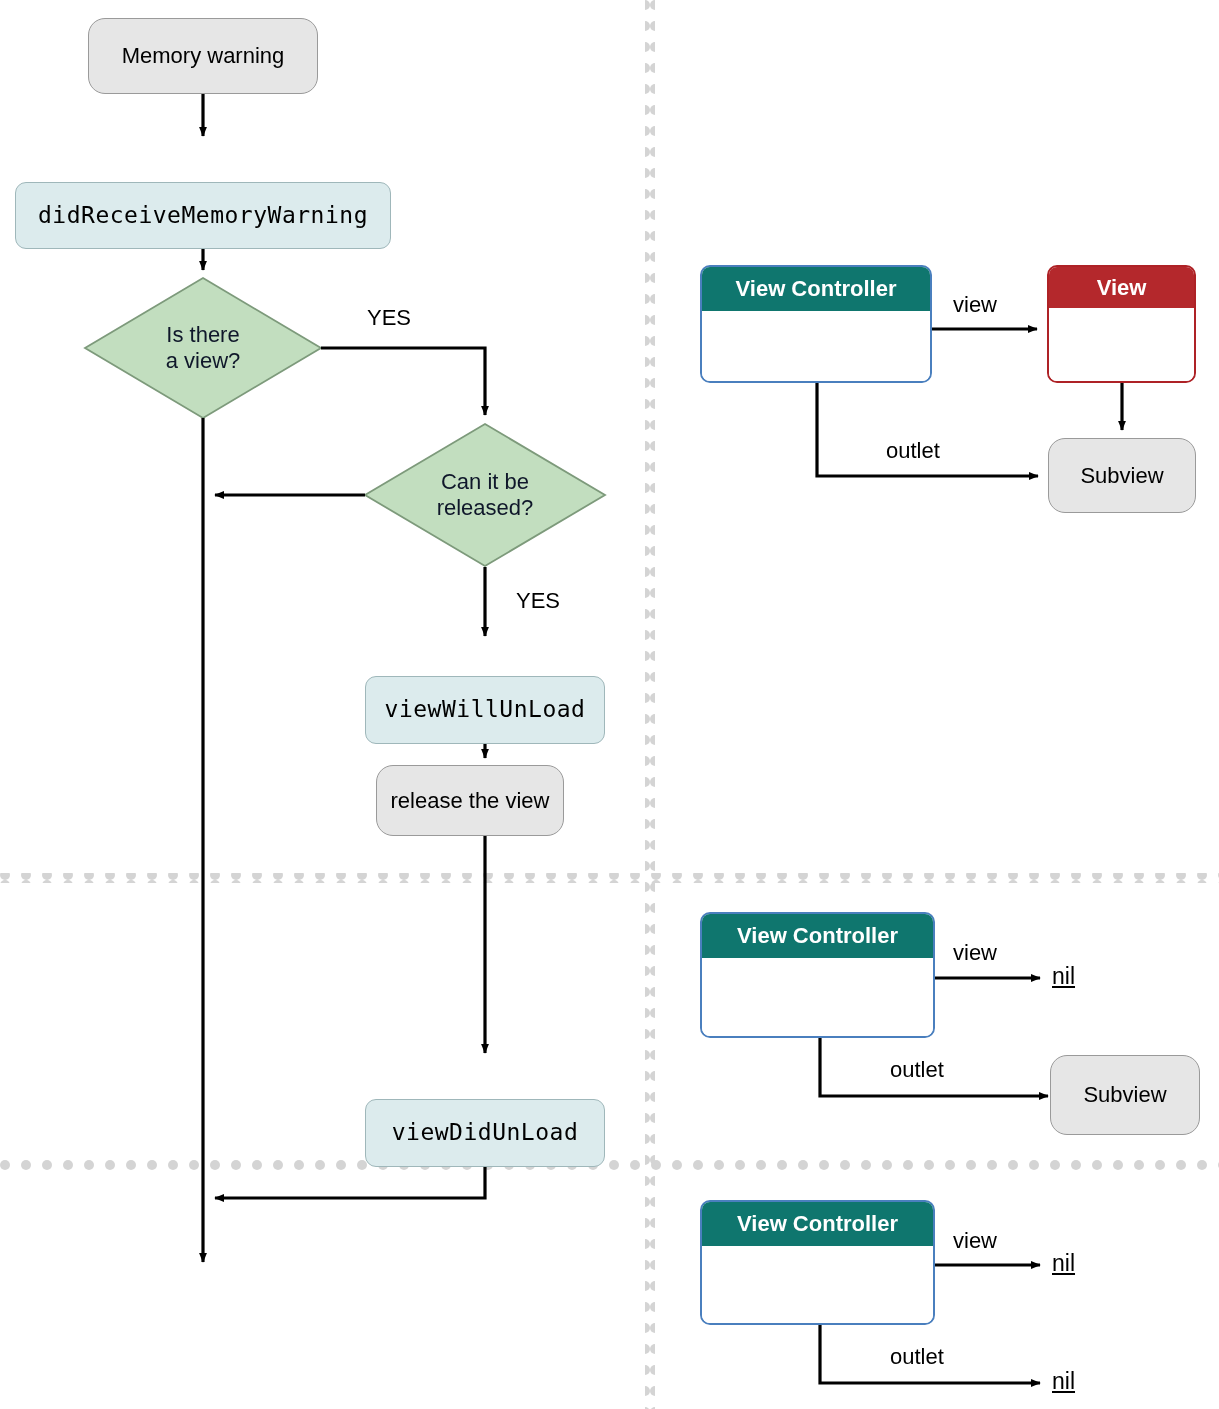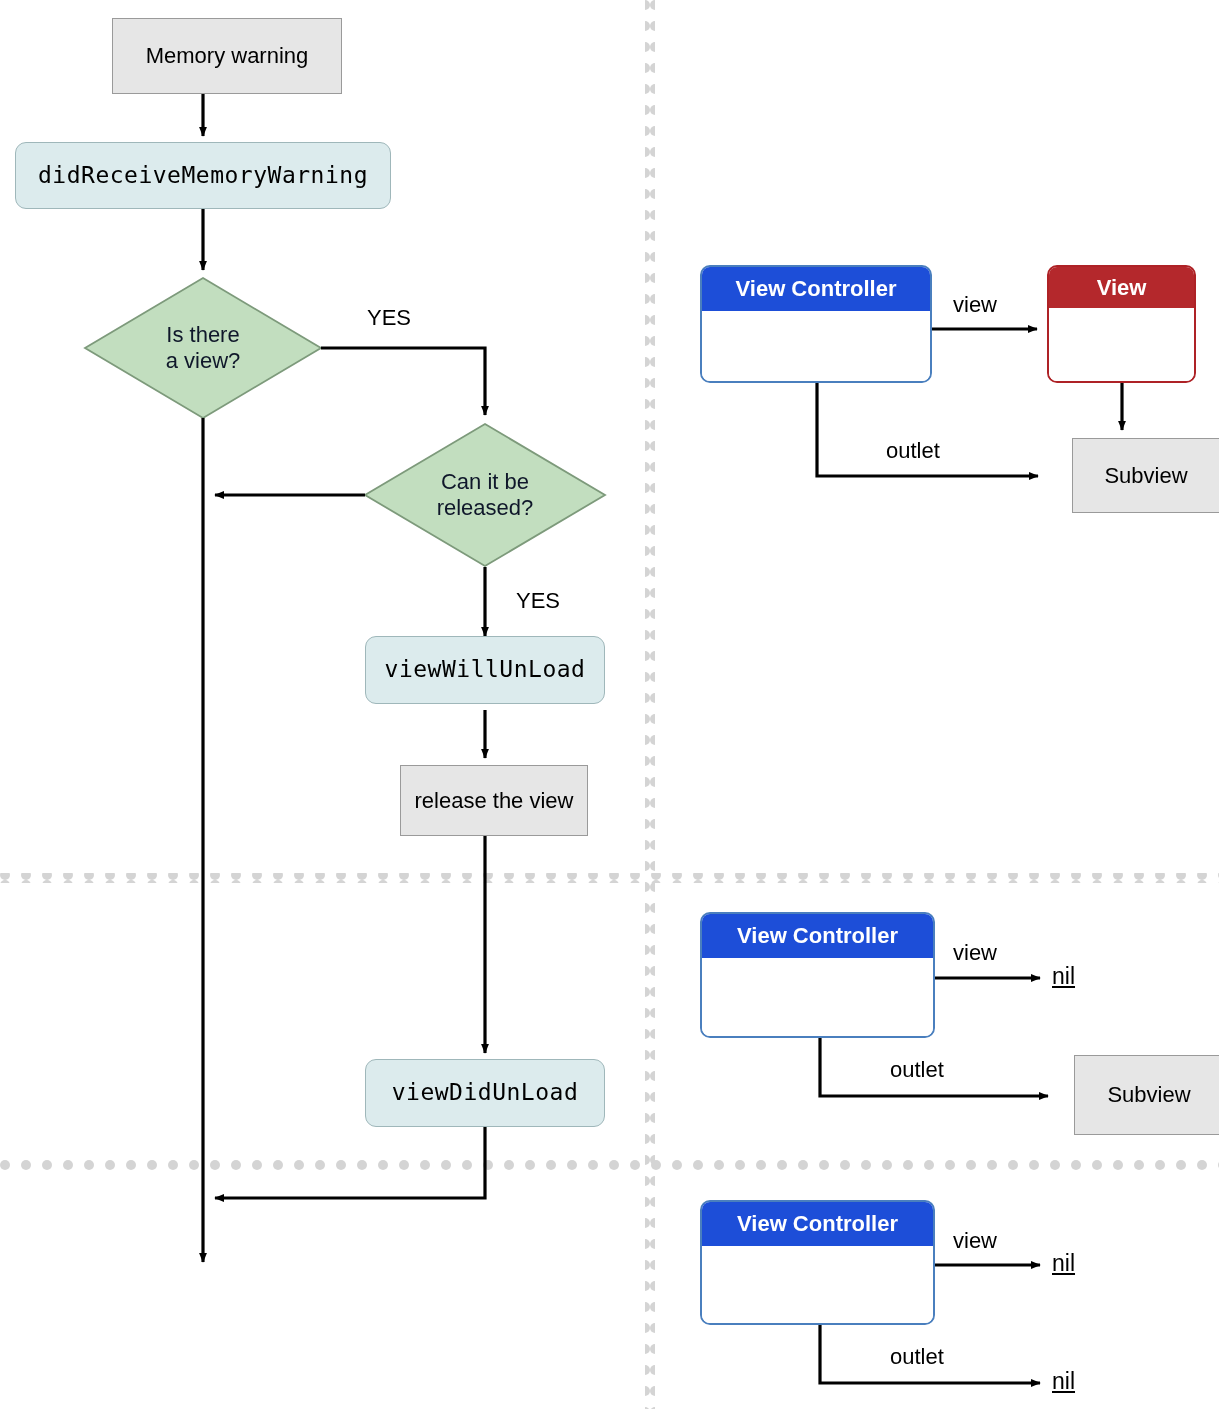--- a/index.html
+++ b/index.html
@@ -39,10 +39,9 @@
   .node-gray {
     background: #e6e6e6;
     border: 1.6px solid #9a9a9a;
-    border-radius: 0;
-    font-size: 22px;
-    font-family: "Liberation Sans", sans-serif;
-    margin-left: 24px;
+    border-radius: 17px;
+    font-size: 22px;
+    font-family: "Liberation Sans", sans-serif;
   }
   .node-code {
     background: #dcebed;

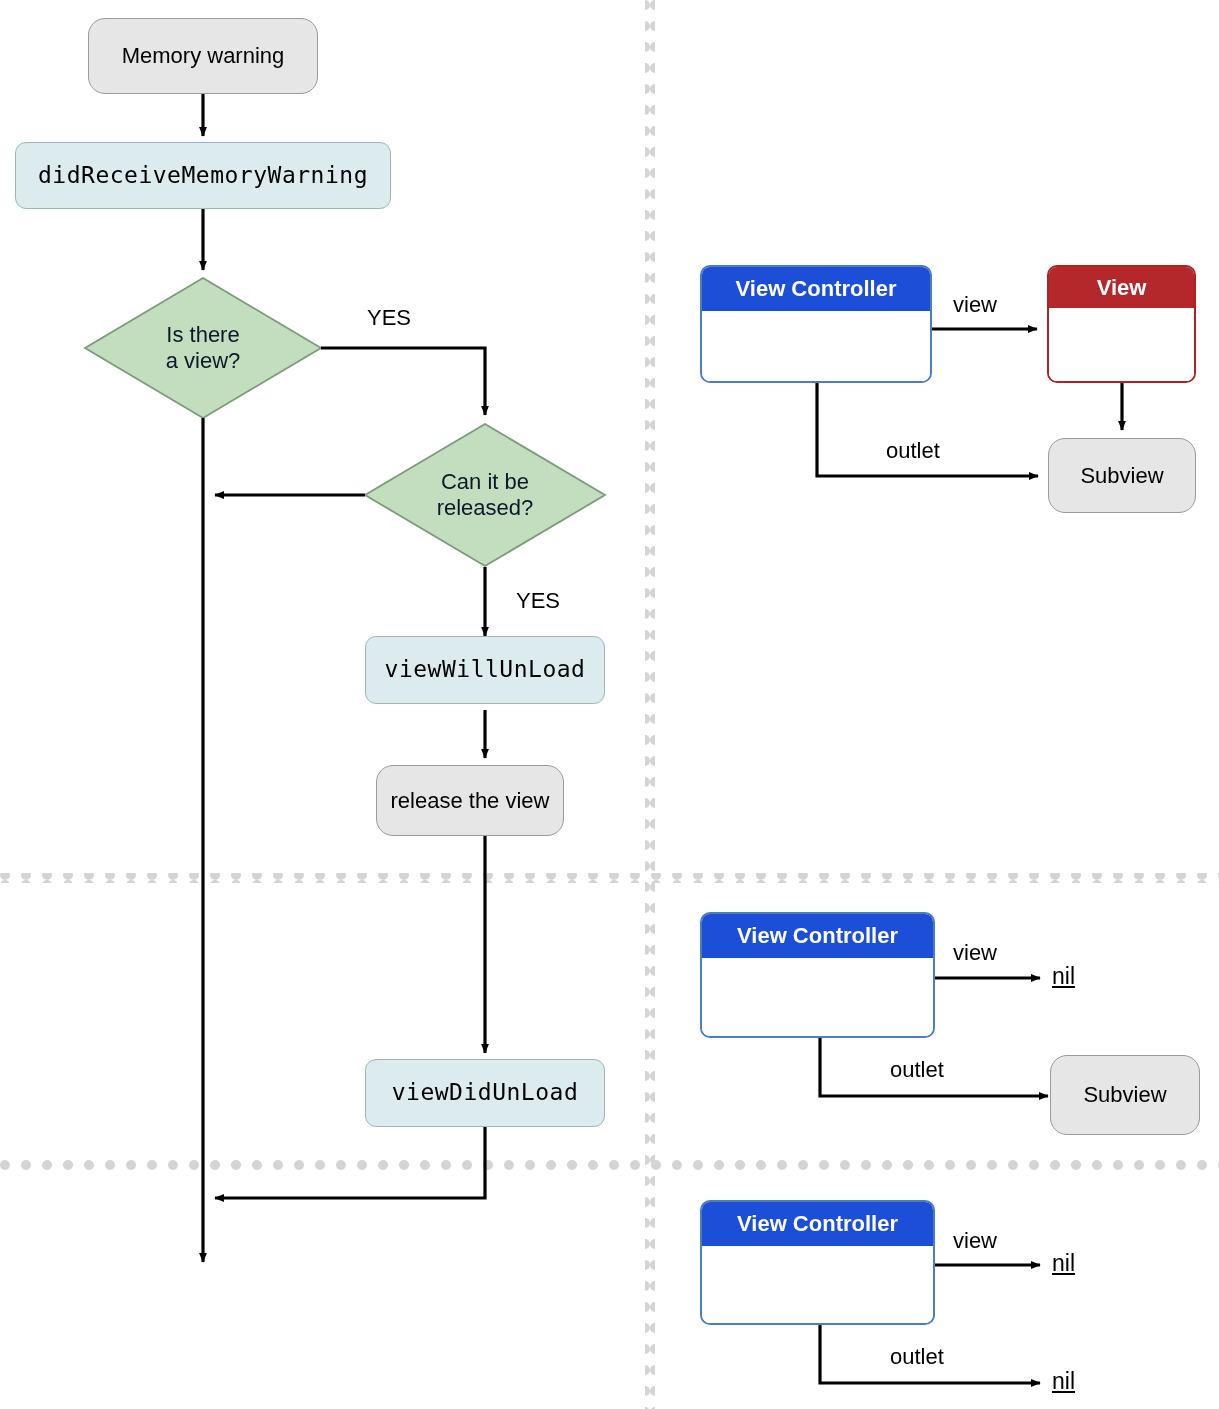--- a/index.html
+++ b/index.html
@@ -50,6 +50,7 @@
     font-size: 23px;
     letter-spacing: 0.5px;
     font-family: "DejaVu Sans Mono", monospace;
+    margin-top: 40px;
   }
   
   .diamond {

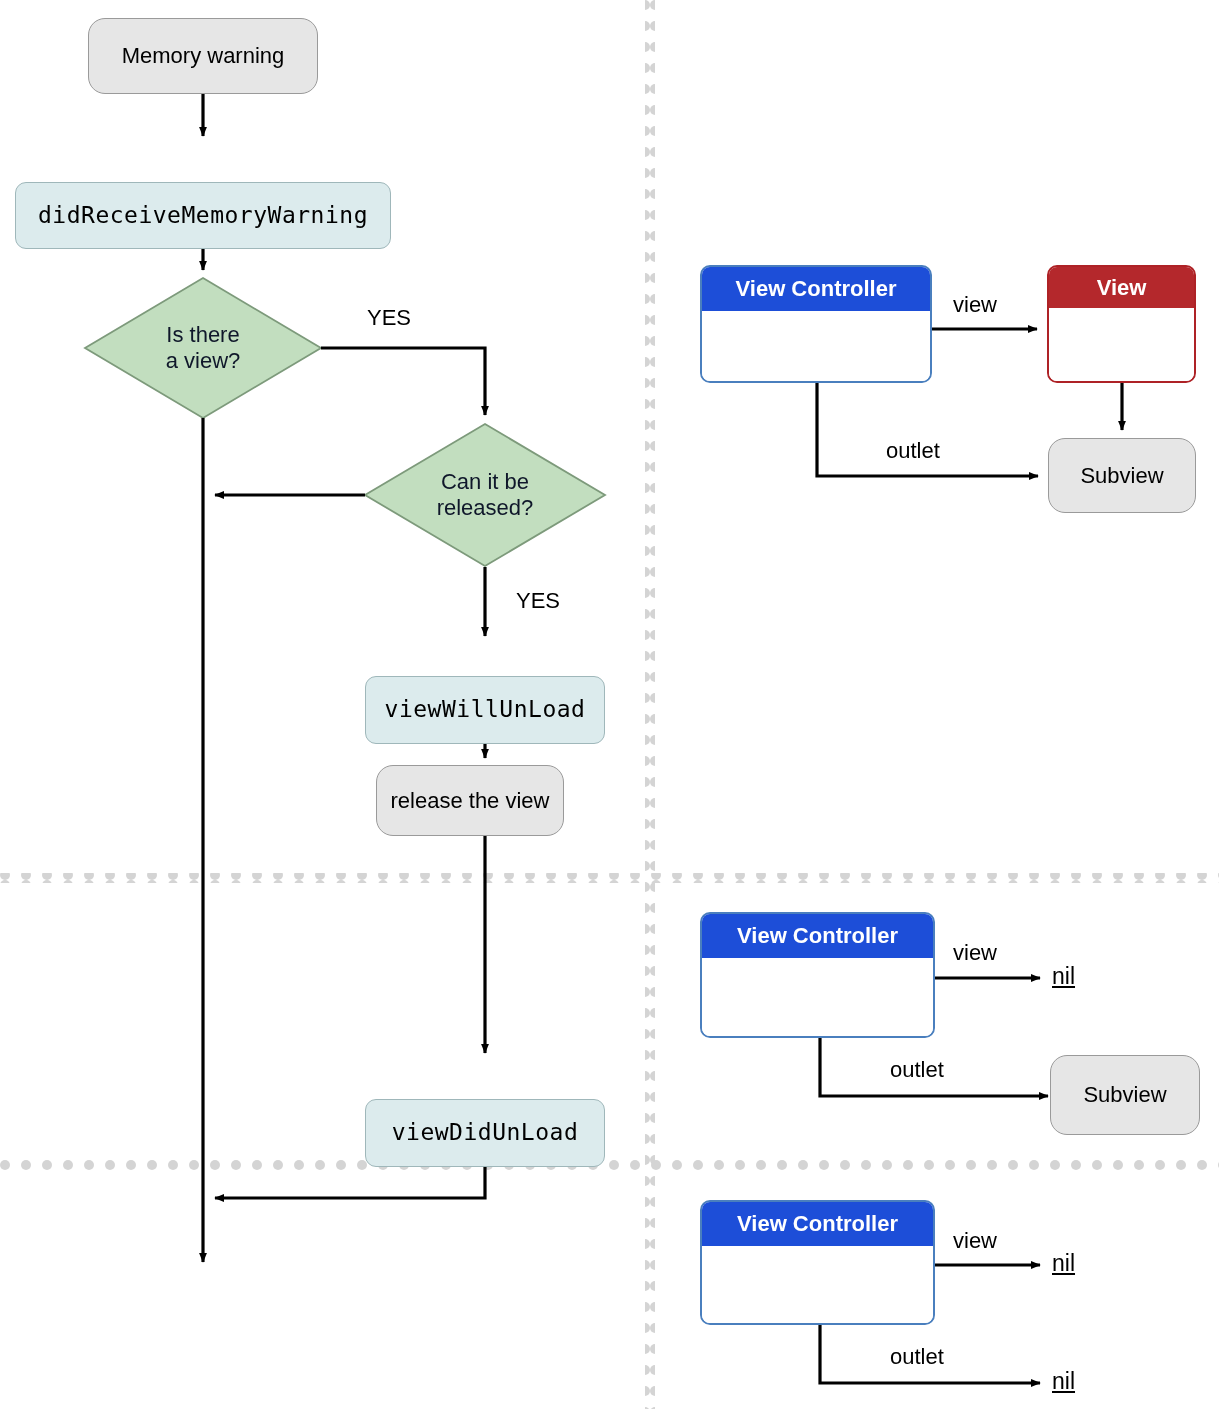--- a/index.html
+++ b/index.html
@@ -94,7 +94,7 @@
     justify-content: center;
     font-family: "Liberation Sans", sans-serif;
   }
-  .uml-blue .hdr { background: #1d4ed8; }
+  .uml-blue .hdr { background: #0f766e; }
   .uml-red  .hdr { background: #b4282c; }
   .uml .body { width: 100%; background: #ffffff; }
   

